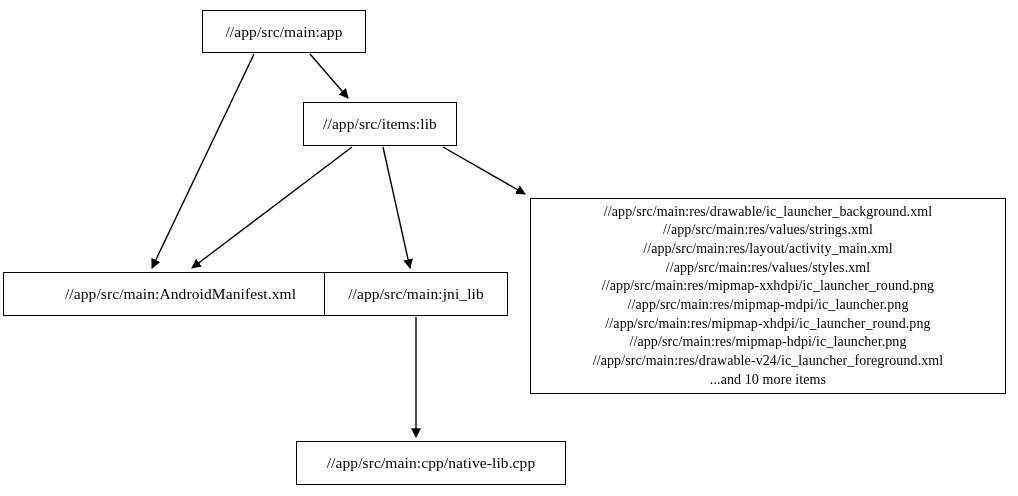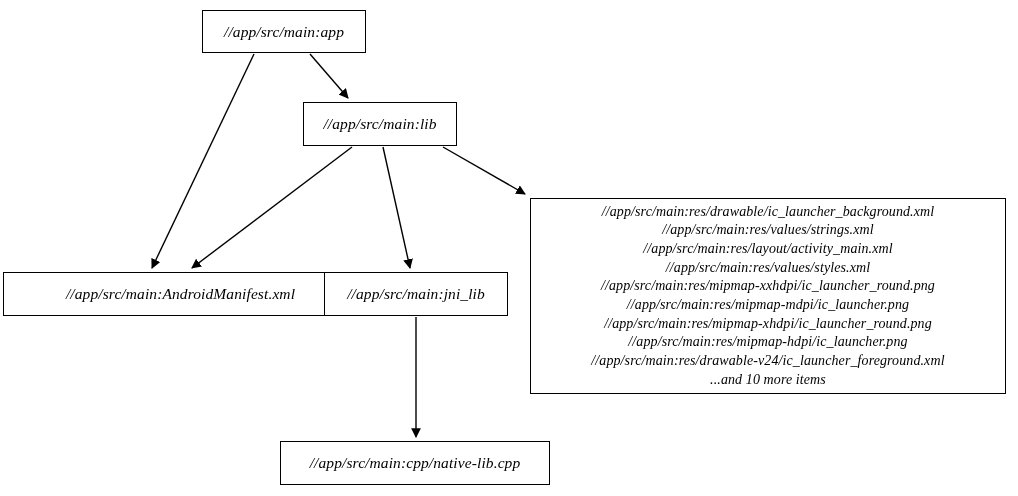--- a/index.html
+++ b/index.html
@@ -15,7 +15,6 @@
     background: #ffffff;
     overflow: hidden;
     font-family: "Liberation Serif", "DejaVu Serif", serif;
-    font-style: italic;
   }
   #edge-layer {
     position: absolute;

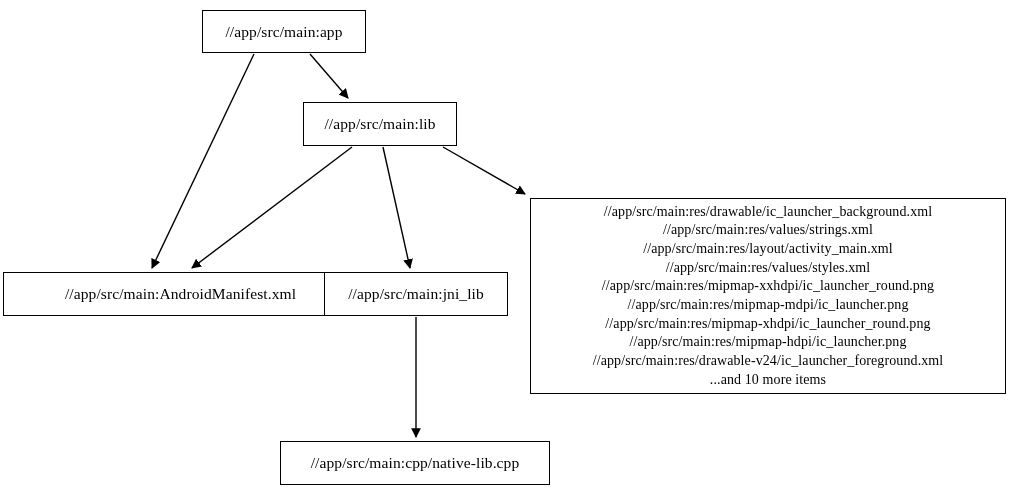--- a/index.html
+++ b/index.html
@@ -75,7 +75,7 @@
   </div>
 
   <div class="node" style="left: 303px; top: 102px; width: 154px; height: 44px;">
-    <span class="node-label">//app/src/main:lib</span>
+    <span class="node-label">//app/src/items:lib</span>
   </div>
 
   <div class="node" style="left: 3px; top: 272px; width: 355px; height: 44px;">

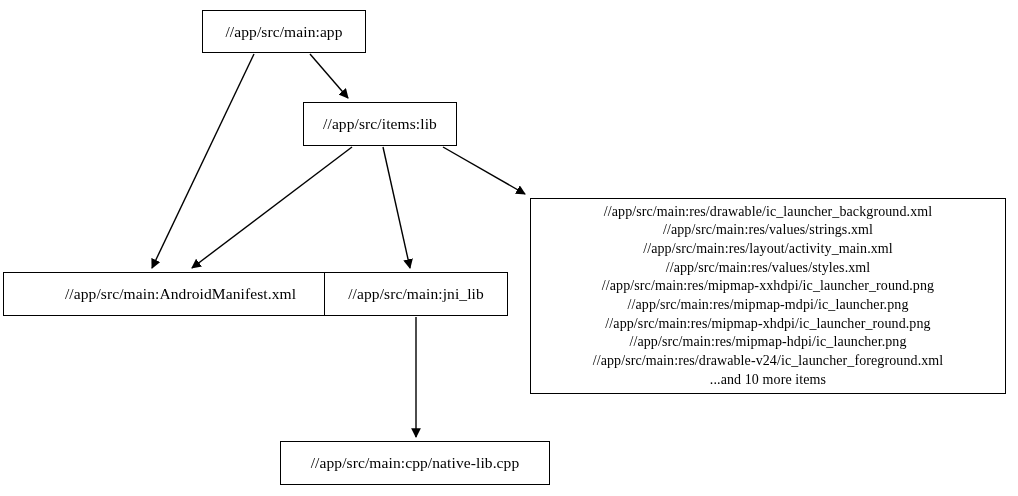--- a/index.html
+++ b/index.html
@@ -99,7 +99,7 @@
 ...and 10 more items</span>
   </div>
 
-  <div class="node" style="left: 280px; top: 441px; width: 270px; height: 44px;">
+  <div class="node" style="left: 296px; top: 441px; width: 270px; height: 44px;">
     <span class="node-label">//app/src/main:cpp/native-lib.cpp</span>
   </div>
 

